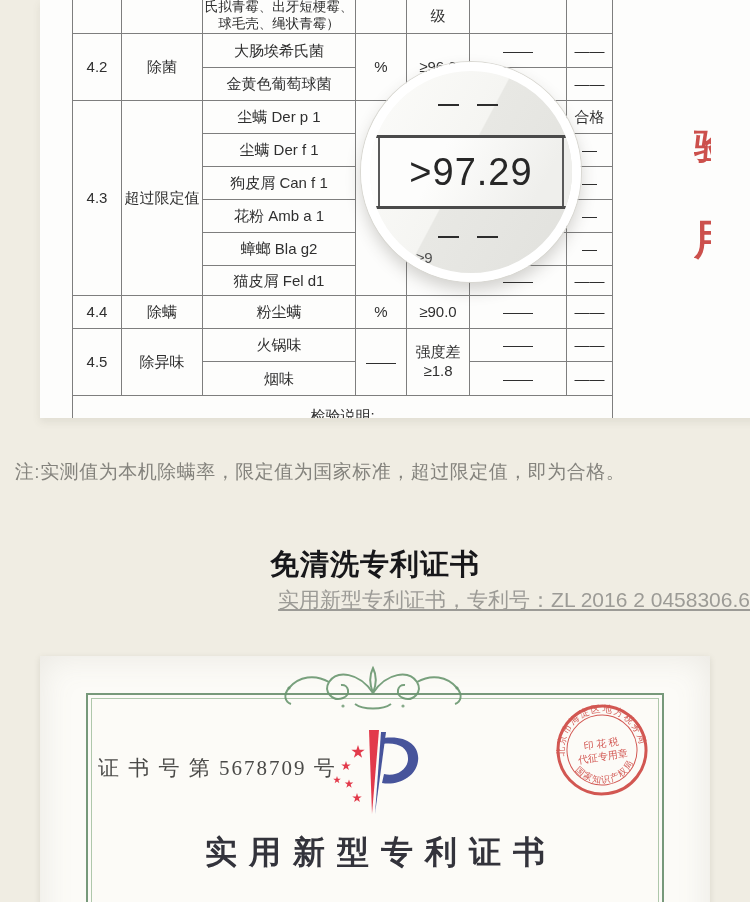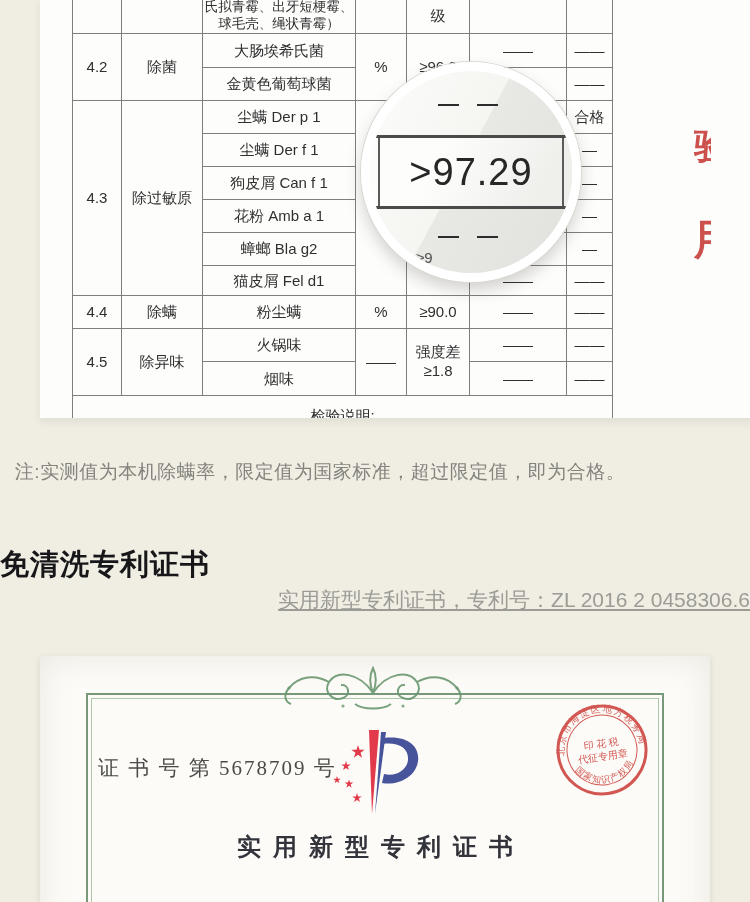--- a/index.html
+++ b/index.html
@@ -113,7 +113,7 @@
       </tr>
       <tr style="height:33px">
         <td rowspan="6">4.3</td>
-        <td rowspan="6">除过敏原</td>
+        <td rowspan="6">超过限定值</td>
         <td class="item-cell">尘螨  Der p 1</td>
         <td rowspan="6"></td>
         <td rowspan="6" class="limit-merged">≥9</td>

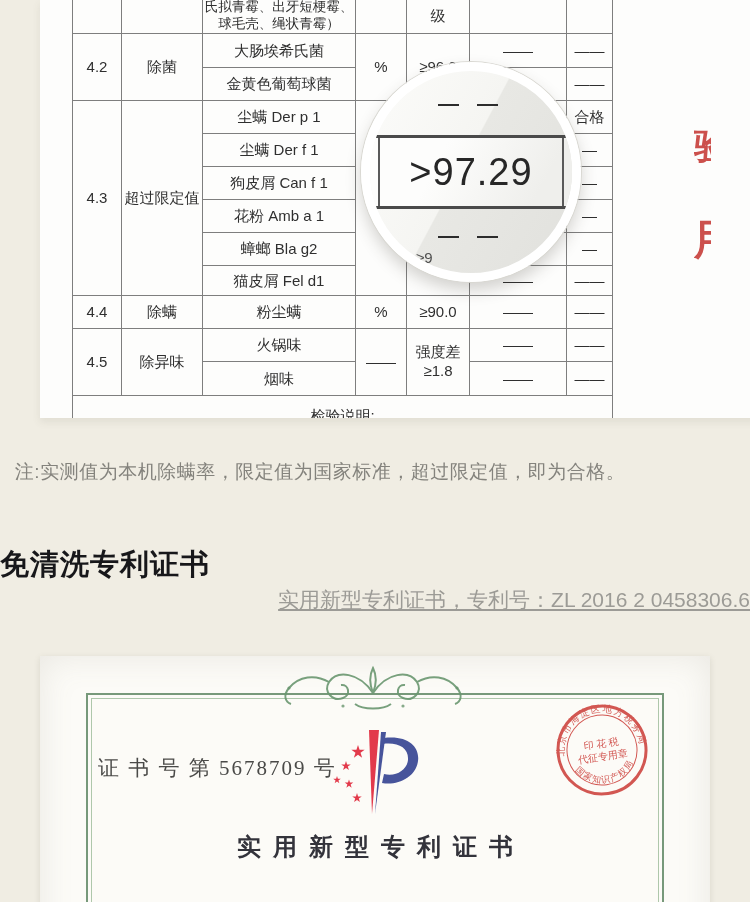--- a/index.html
+++ b/index.html
@@ -47,7 +47,7 @@
   
   .note{position:absolute;left:0;top:440px;width:640px;text-align:center;
         font-size:19px;color:#84837d;letter-spacing:.5px;}
-  .patent-heading{position:absolute;left:0;top:521px;width:750px;
+  .patent-heading{position:absolute;left:0;top:521px;width:750px;text-align:center;
         font-size:29px;font-weight:bold;color:#17171a;letter-spacing:1px;}
   .patent-sub{position:absolute;left:0;top:565px;width:750px;text-align:right;
         font-size:21px;color:#9c9b96;text-decoration:underline;}

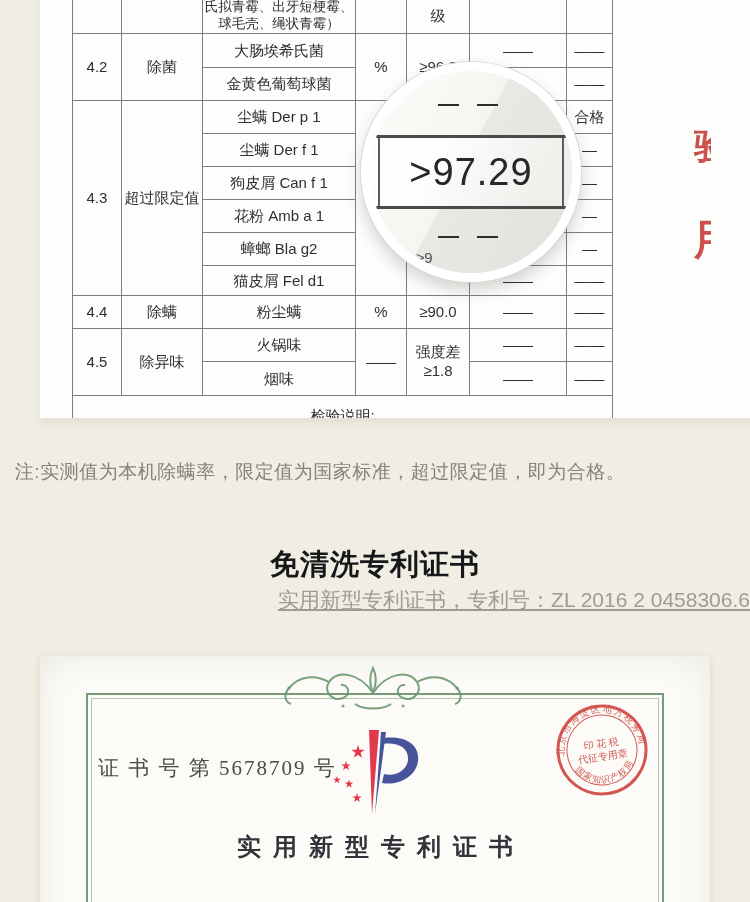--- a/index.html
+++ b/index.html
@@ -65,7 +65,7 @@
   .logo{position:absolute;left:288px;top:74px;}
   .seal{position:absolute;left:514px;top:46px;transform:rotate(-8deg);opacity:.92;}
   .cert-title{position:absolute;left:0;top:175px;width:670px;text-align:center;
-              font-family:"Liberation Serif","DejaVu Serif",serif;font-size:24px;font-weight:600;
+              font-family:"Liberation Serif","DejaVu Serif",serif;font-size:32px;font-weight:600;
               color:#33333b;letter-spacing:12px;text-indent:12px;}
 </style>
 </head>

